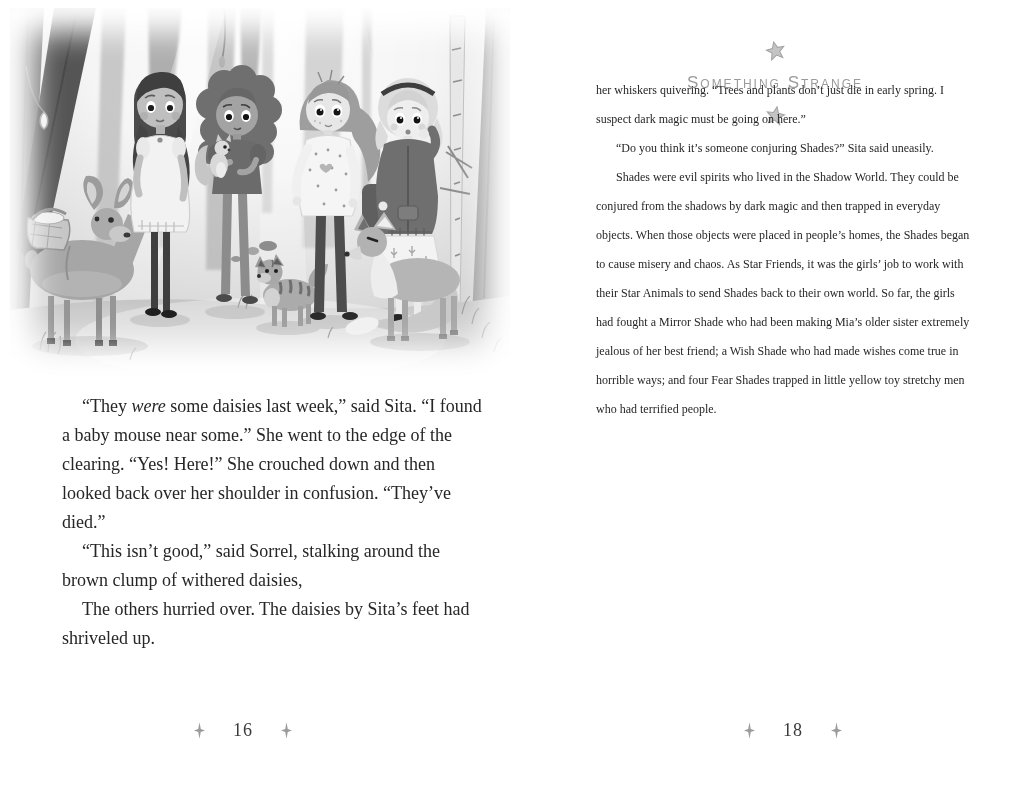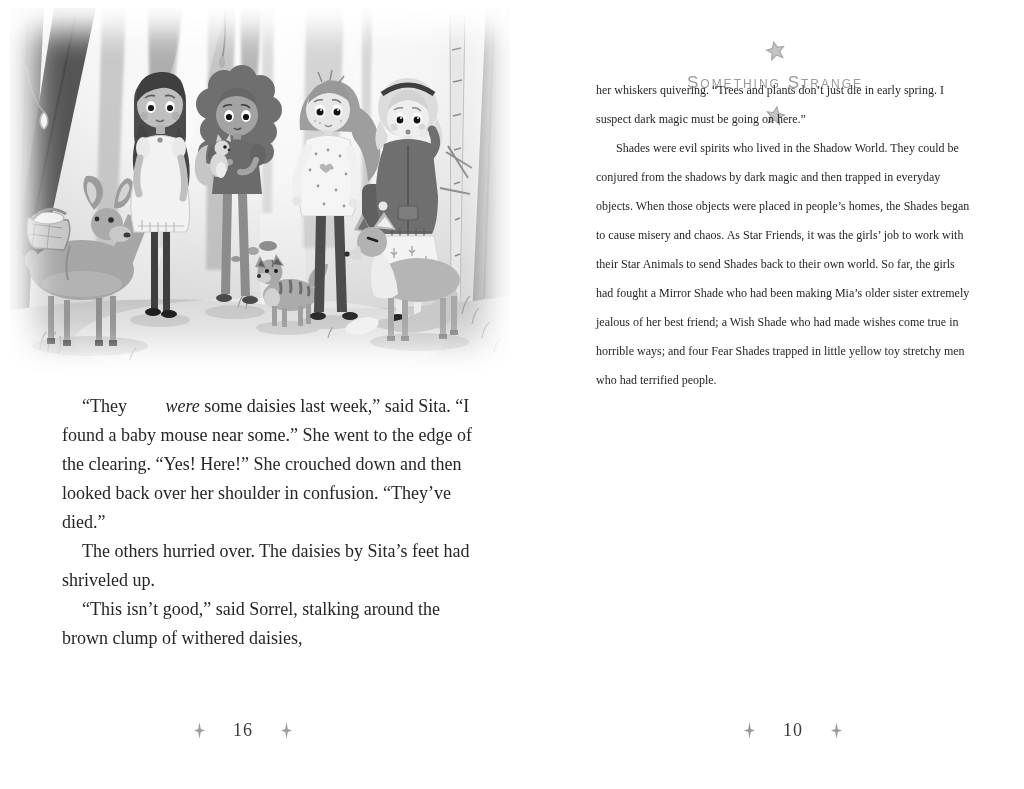--- a/index.html
+++ b/index.html
@@ -393,6 +393,7 @@
 
   <div class="page-text right-text">
     <p class="para">her whiskers quivering. “Trees and plants don’t just die in early spring. I suspect dark magic must be going on here.”</p>
+    <p class="para ind">“Do you think it’s someone conjuring Shades?” Sita said uneasily.</p>
     <p class="para ind">Shades were evil spirits who lived in the Shadow World. They could be conjured from the shadows by dark magic and then trapped in everyday objects. When those objects were placed in people’s homes, the Shades began to cause misery and chaos. As Star Friends, it was the girls’ job to work with their Star Animals to send Shades back to their own world. So far, the girls had fought a Mirror Shade who had been making Mia’s older sister extremely jealous of her best friend; a Wish Shade who had made wishes come true in horrible ways; and four Fear Shades trapped in little yellow toy stretchy men who had terrified people.</p>
   </div>
 

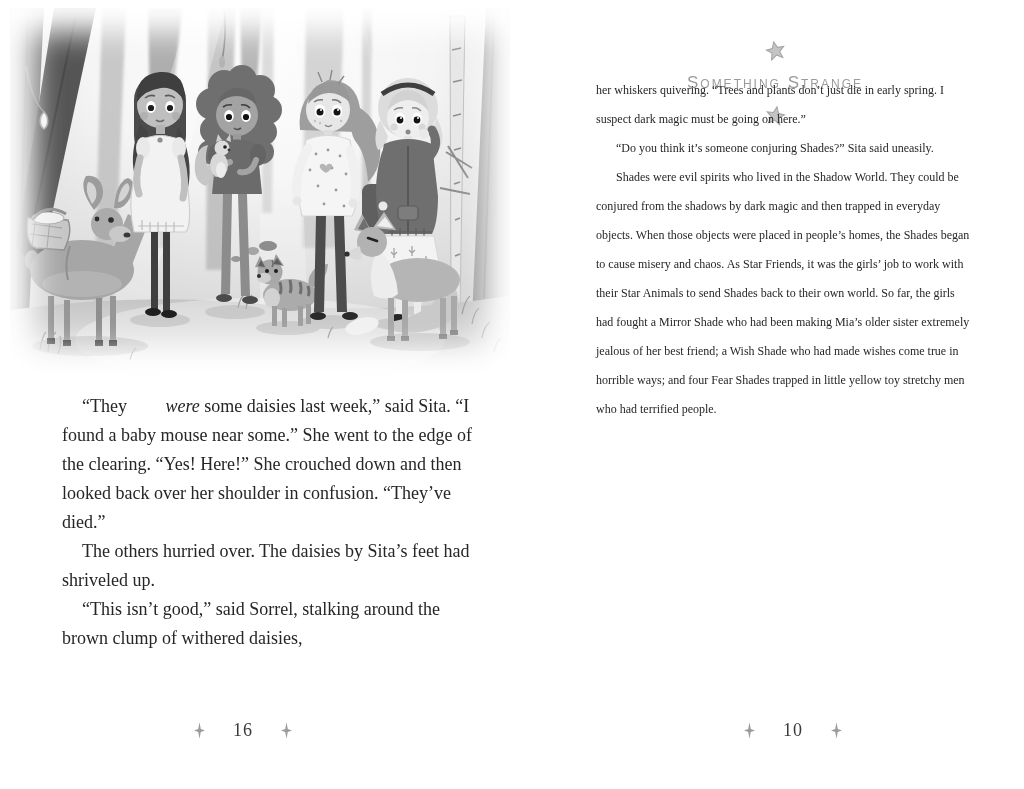--- a/index.html
+++ b/index.html
@@ -18,7 +18,7 @@
   .right-text { left:596px; top:76px;  width:376px; font-size:12px;  line-height:29px; }
   .para { margin:0; }
   .ind  { text-indent:20px; }
-  .it   { font-style:italic;margin-left:34px; }
+  .it   { font-style:italic; }
 
   
   .running-head { position:absolute; left:595px; top:40px; width:360px;

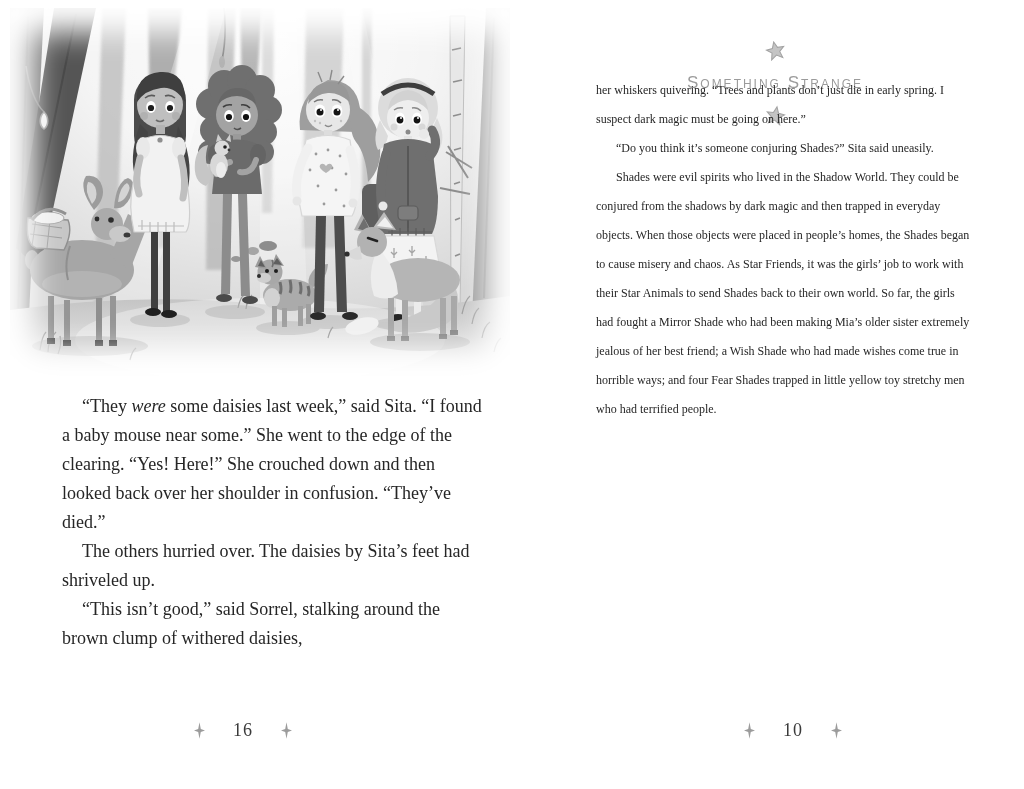--- a/index.html
+++ b/index.html
@@ -367,8 +367,8 @@
 
   <div class="page-text left-text">
     <p class="para ind"><span>“They </span><span class="it">were</span><span> some daisies last week,” said Sita. “I found a baby mouse near some.” She went to the edge of the clearing. “Yes! Here!” She crouched down and then looked back over her shoulder in confusion. “They’ve died.”</span></p>
+    <p class="para ind">“This isn’t good,” said Sorrel, stalking around the brown clump of withered daisies,</p>
     <p class="para ind">The others hurried over. The daisies by Sita’s feet had shriveled up.</p>
-    <p class="para ind">“This isn’t good,” said Sorrel, stalking around the brown clump of withered daisies,</p>
   </div>
 
   <div class="folio folio-left">

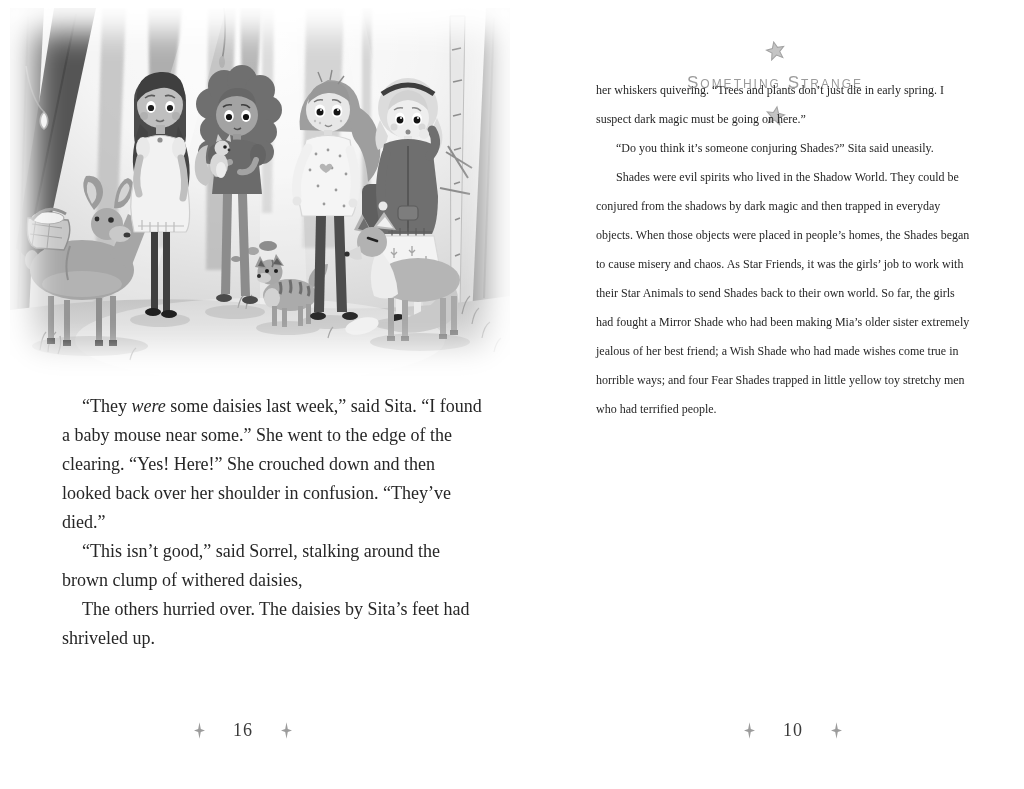--- a/index.html
+++ b/index.html
@@ -401,7 +401,7 @@
     <svg class="sparkle" viewBox="0 0 12 18">
       <path d="M6,0 L7.4,7.4 L12,9 L7.4,10.6 L6,18 L4.6,10.6 L0,9 L4.6,7.4 Z" fill="#9c9c9c"></path>
     </svg>
-    <span class="num">10</span>
+    <span class="num">18</span>
     <svg class="sparkle" viewBox="0 0 12 18">
       <path d="M6,0 L7.4,7.4 L12,9 L7.4,10.6 L6,18 L4.6,10.6 L0,9 L4.6,7.4 Z" fill="#9c9c9c"></path>
     </svg>

